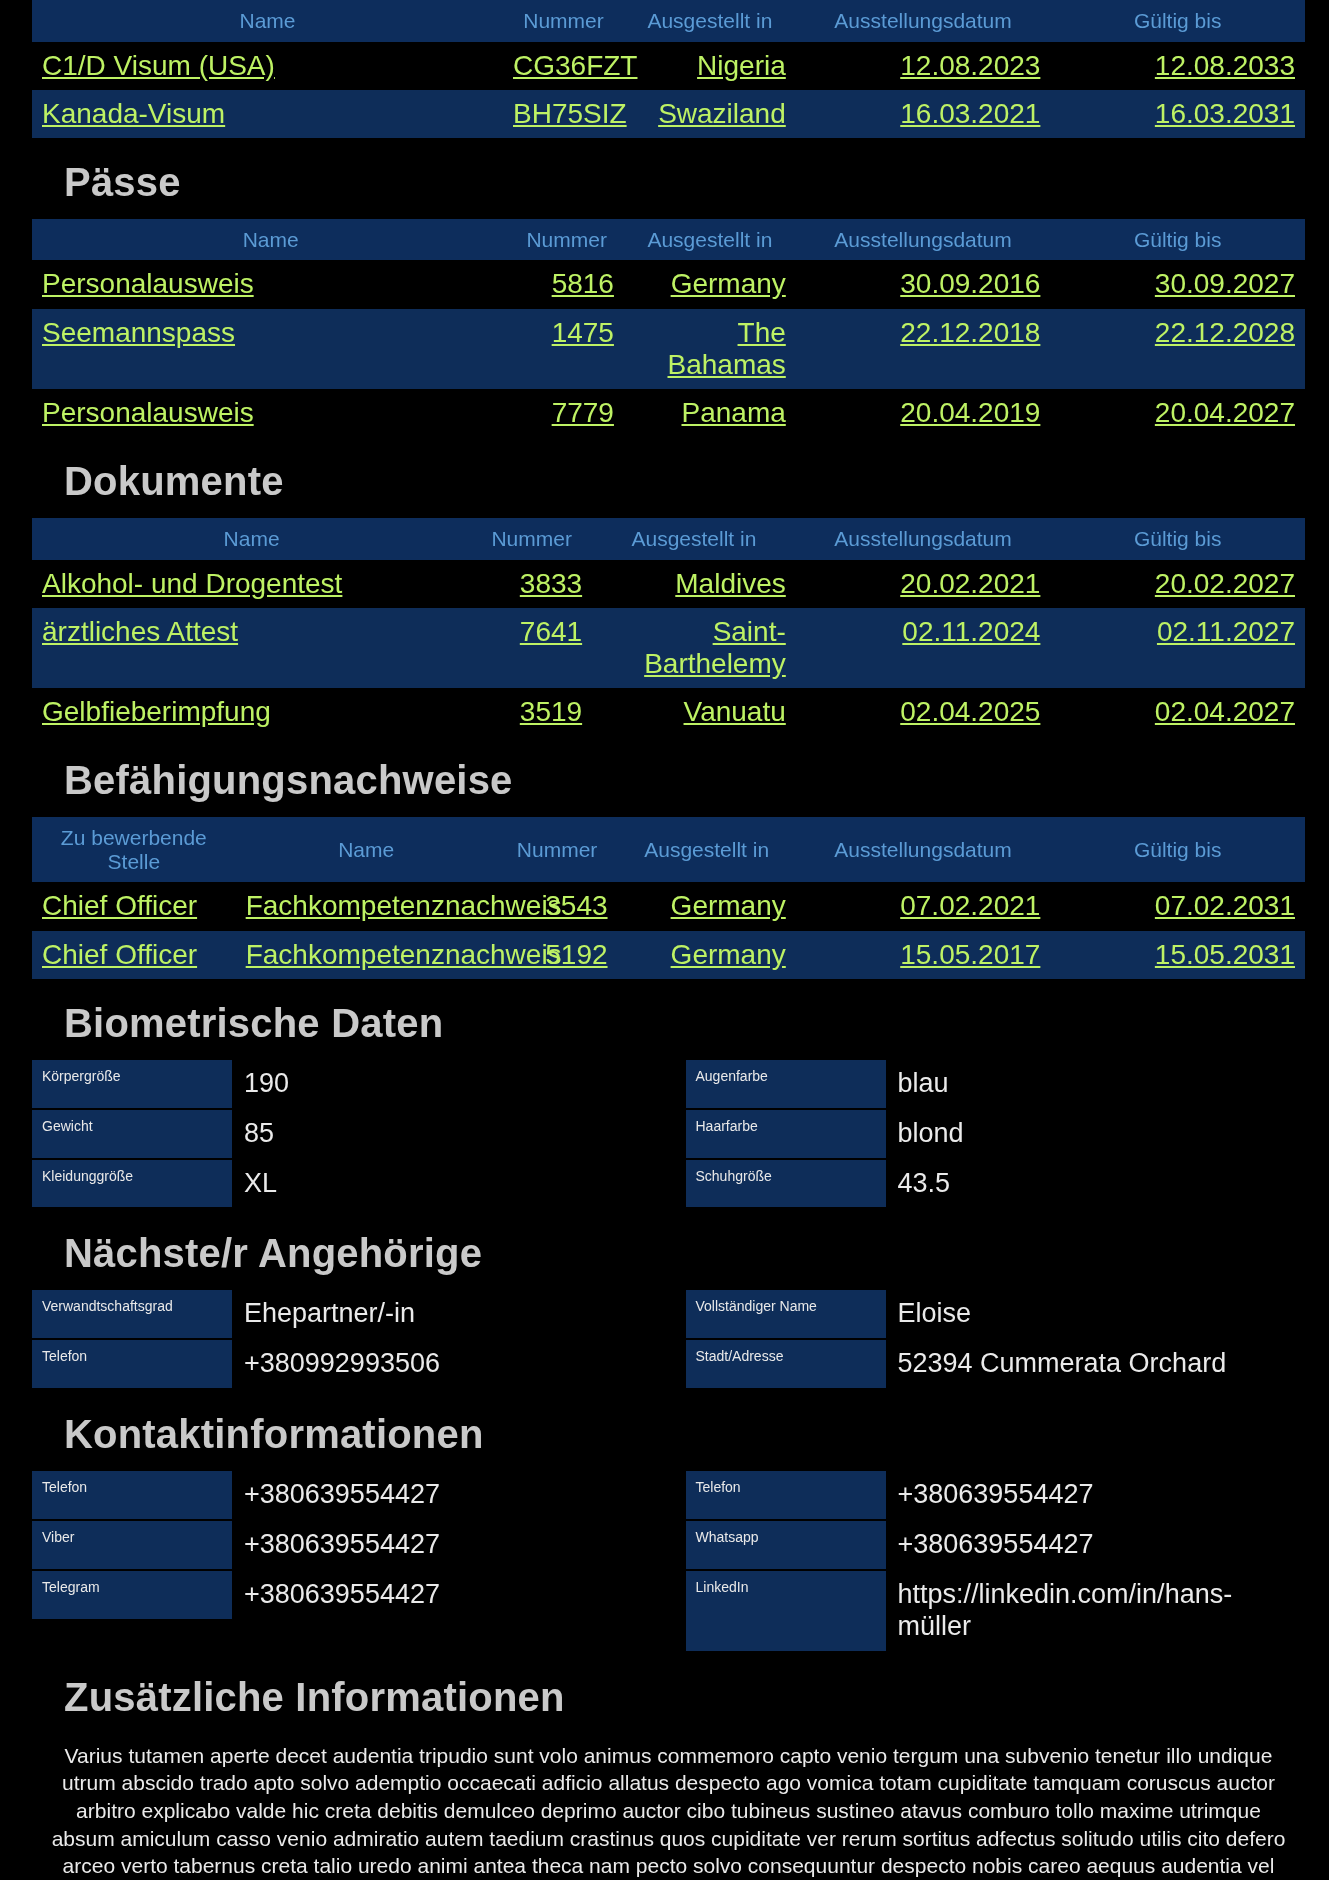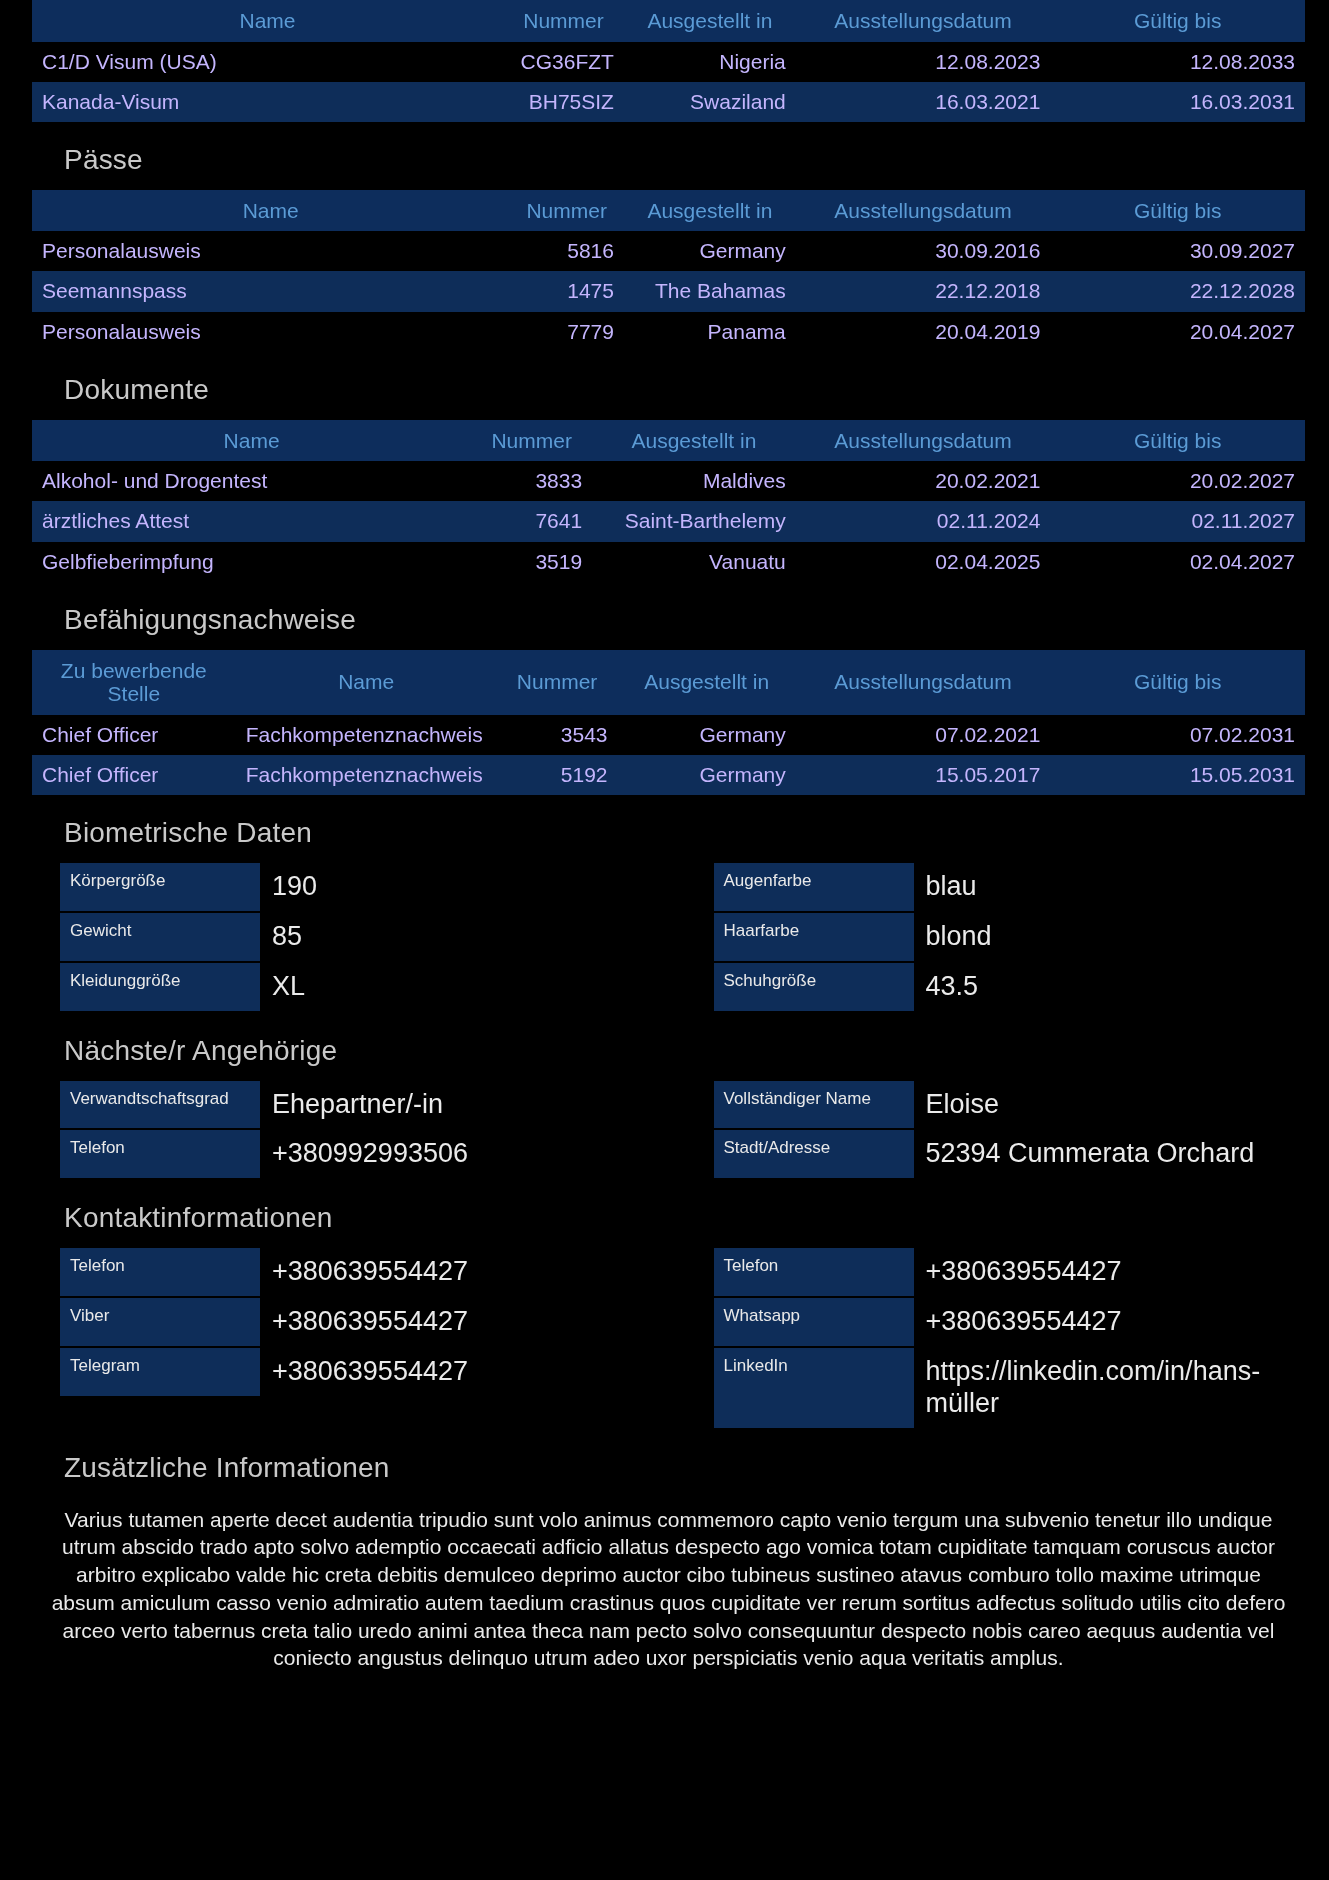--- a/index.html
+++ b/index.html
@@ -37,12 +37,13 @@
     border: none;
   }
   table.grid td {
-    font-size: 21px;
+    font-size: 28px;
     padding: 8px 10px;
     line-height: 1.15;
-    color: #c4b5fd;
+    color: #bef264;
     border: none;
     vertical-align: top;
+    text-decoration: underline;
   }
   table.grid tr.odd td {
     background: #000000;

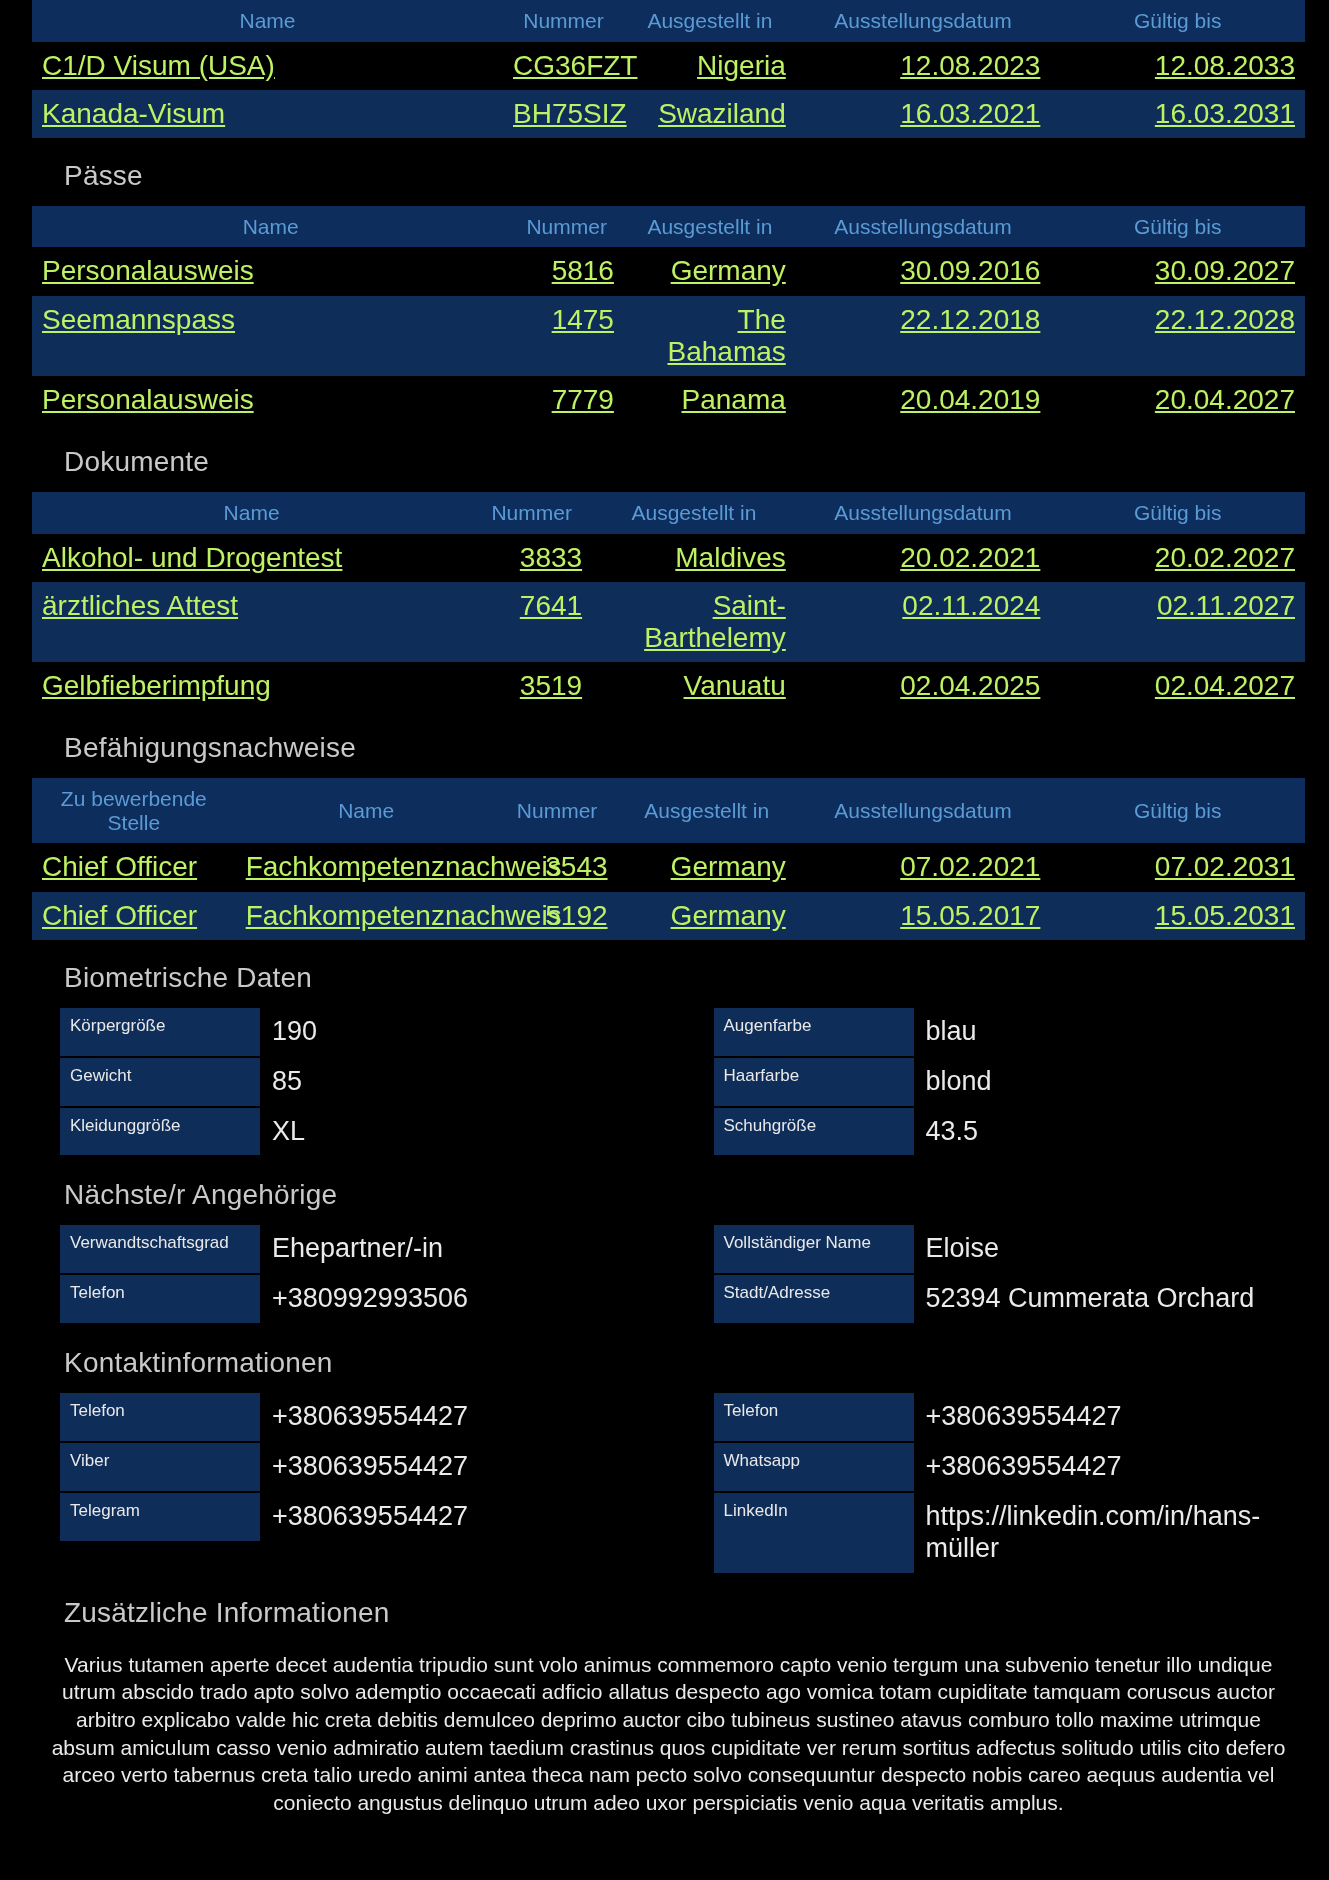--- a/index.html
+++ b/index.html
@@ -63,8 +63,8 @@
 
   
   h2.section {
-    font-size: 28px;
-    font-weight: normal;
+    font-size: 40px;
+    font-weight: bold;
     color: #c9c9c9;
     margin: 22px 0 14px 32px;
     letter-spacing: 0.2px;

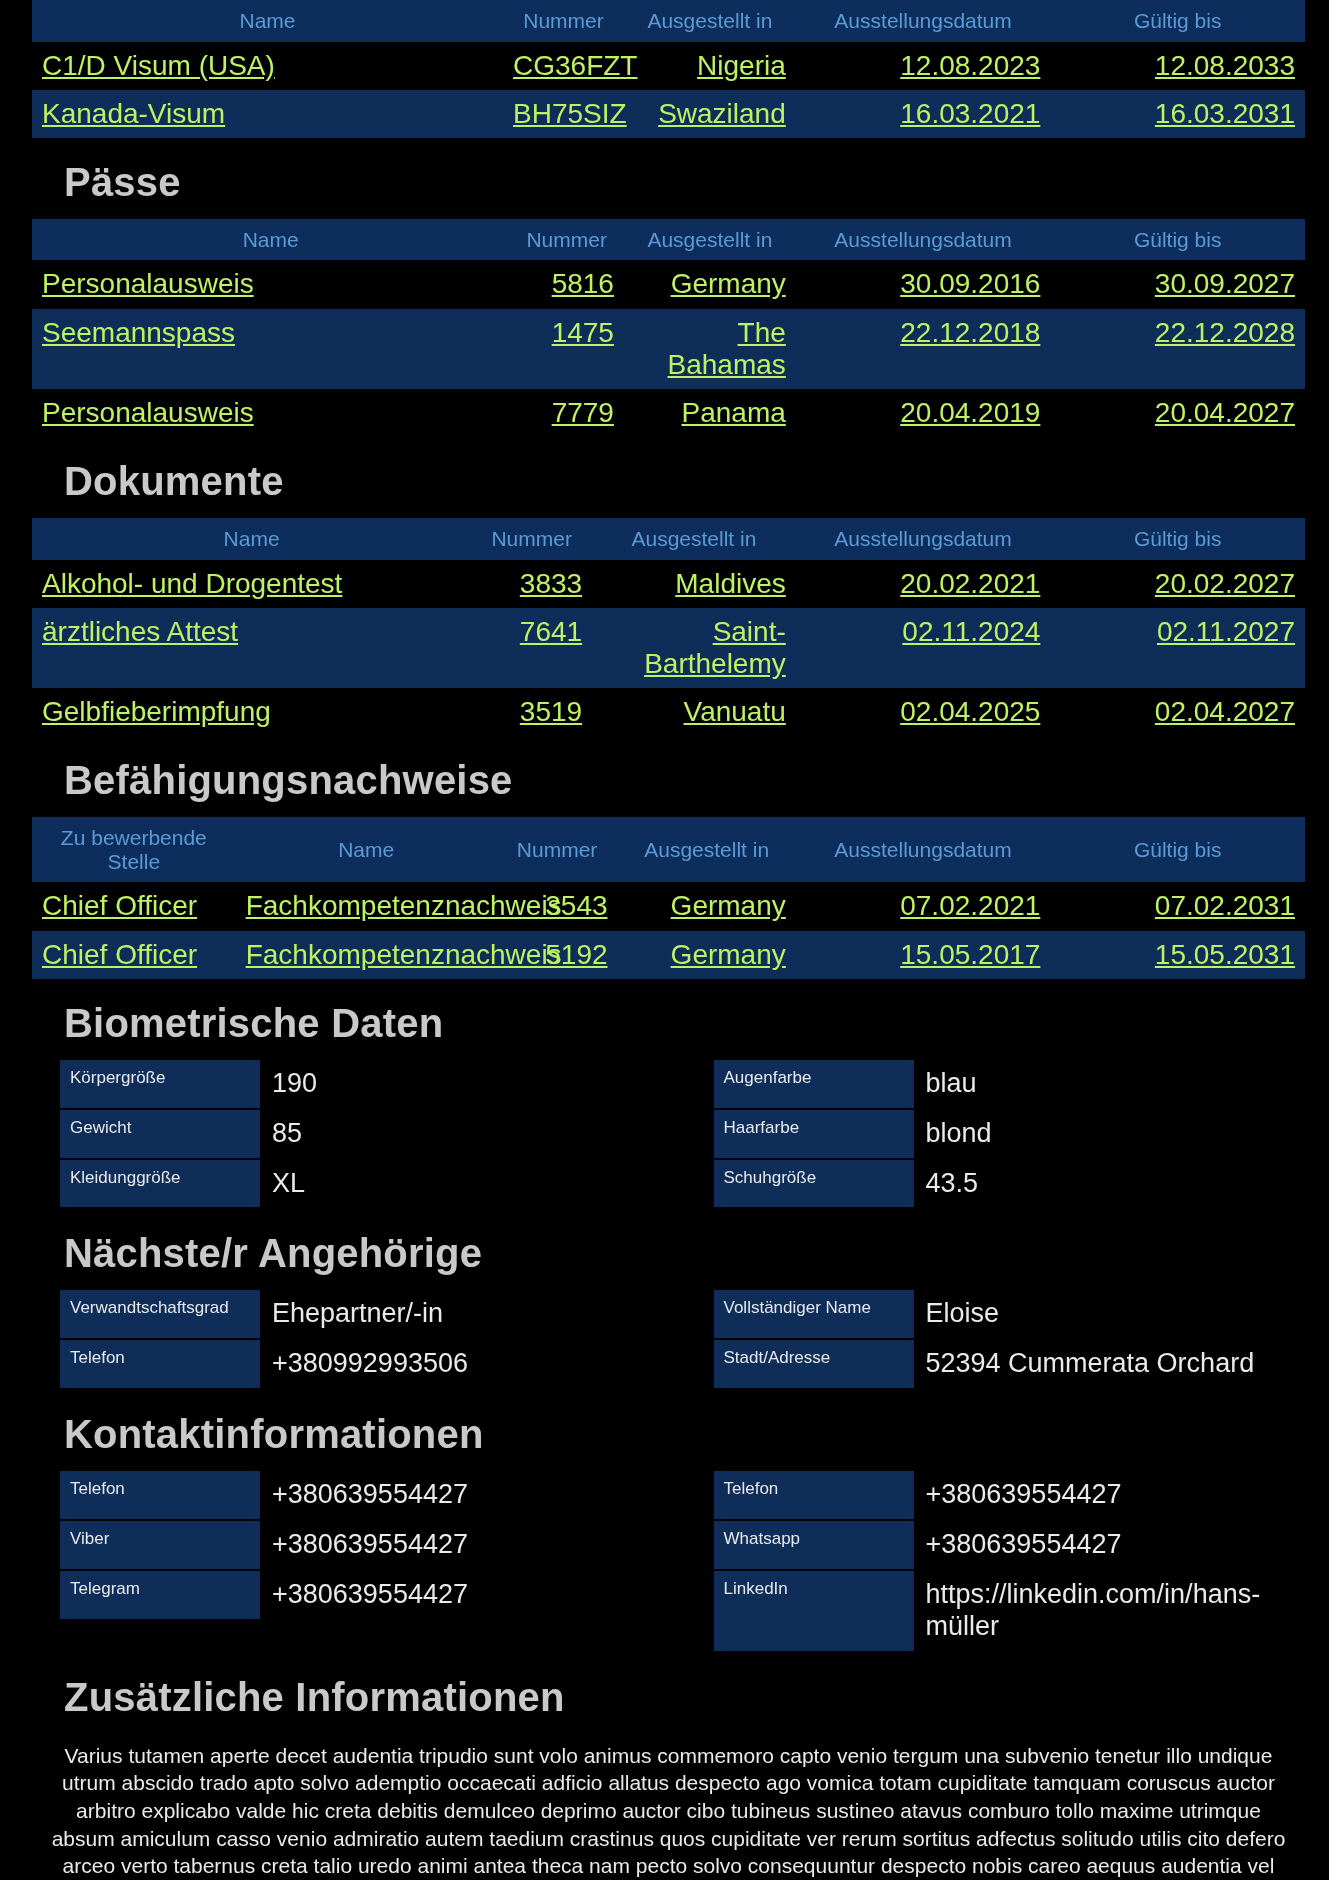--- a/index.html
+++ b/index.html
@@ -92,11 +92,10 @@
     min-width: 200px;
     background: #0e2d59;
     color: #e9e9e9;
-    font-size: 17px;
+    font-size: 14px;
     padding: 8px 10px;
     box-sizing: border-box;
     line-height: 1.18;
-    margin-left: 28px;
   }
   .kv-val {
     flex: 1;

